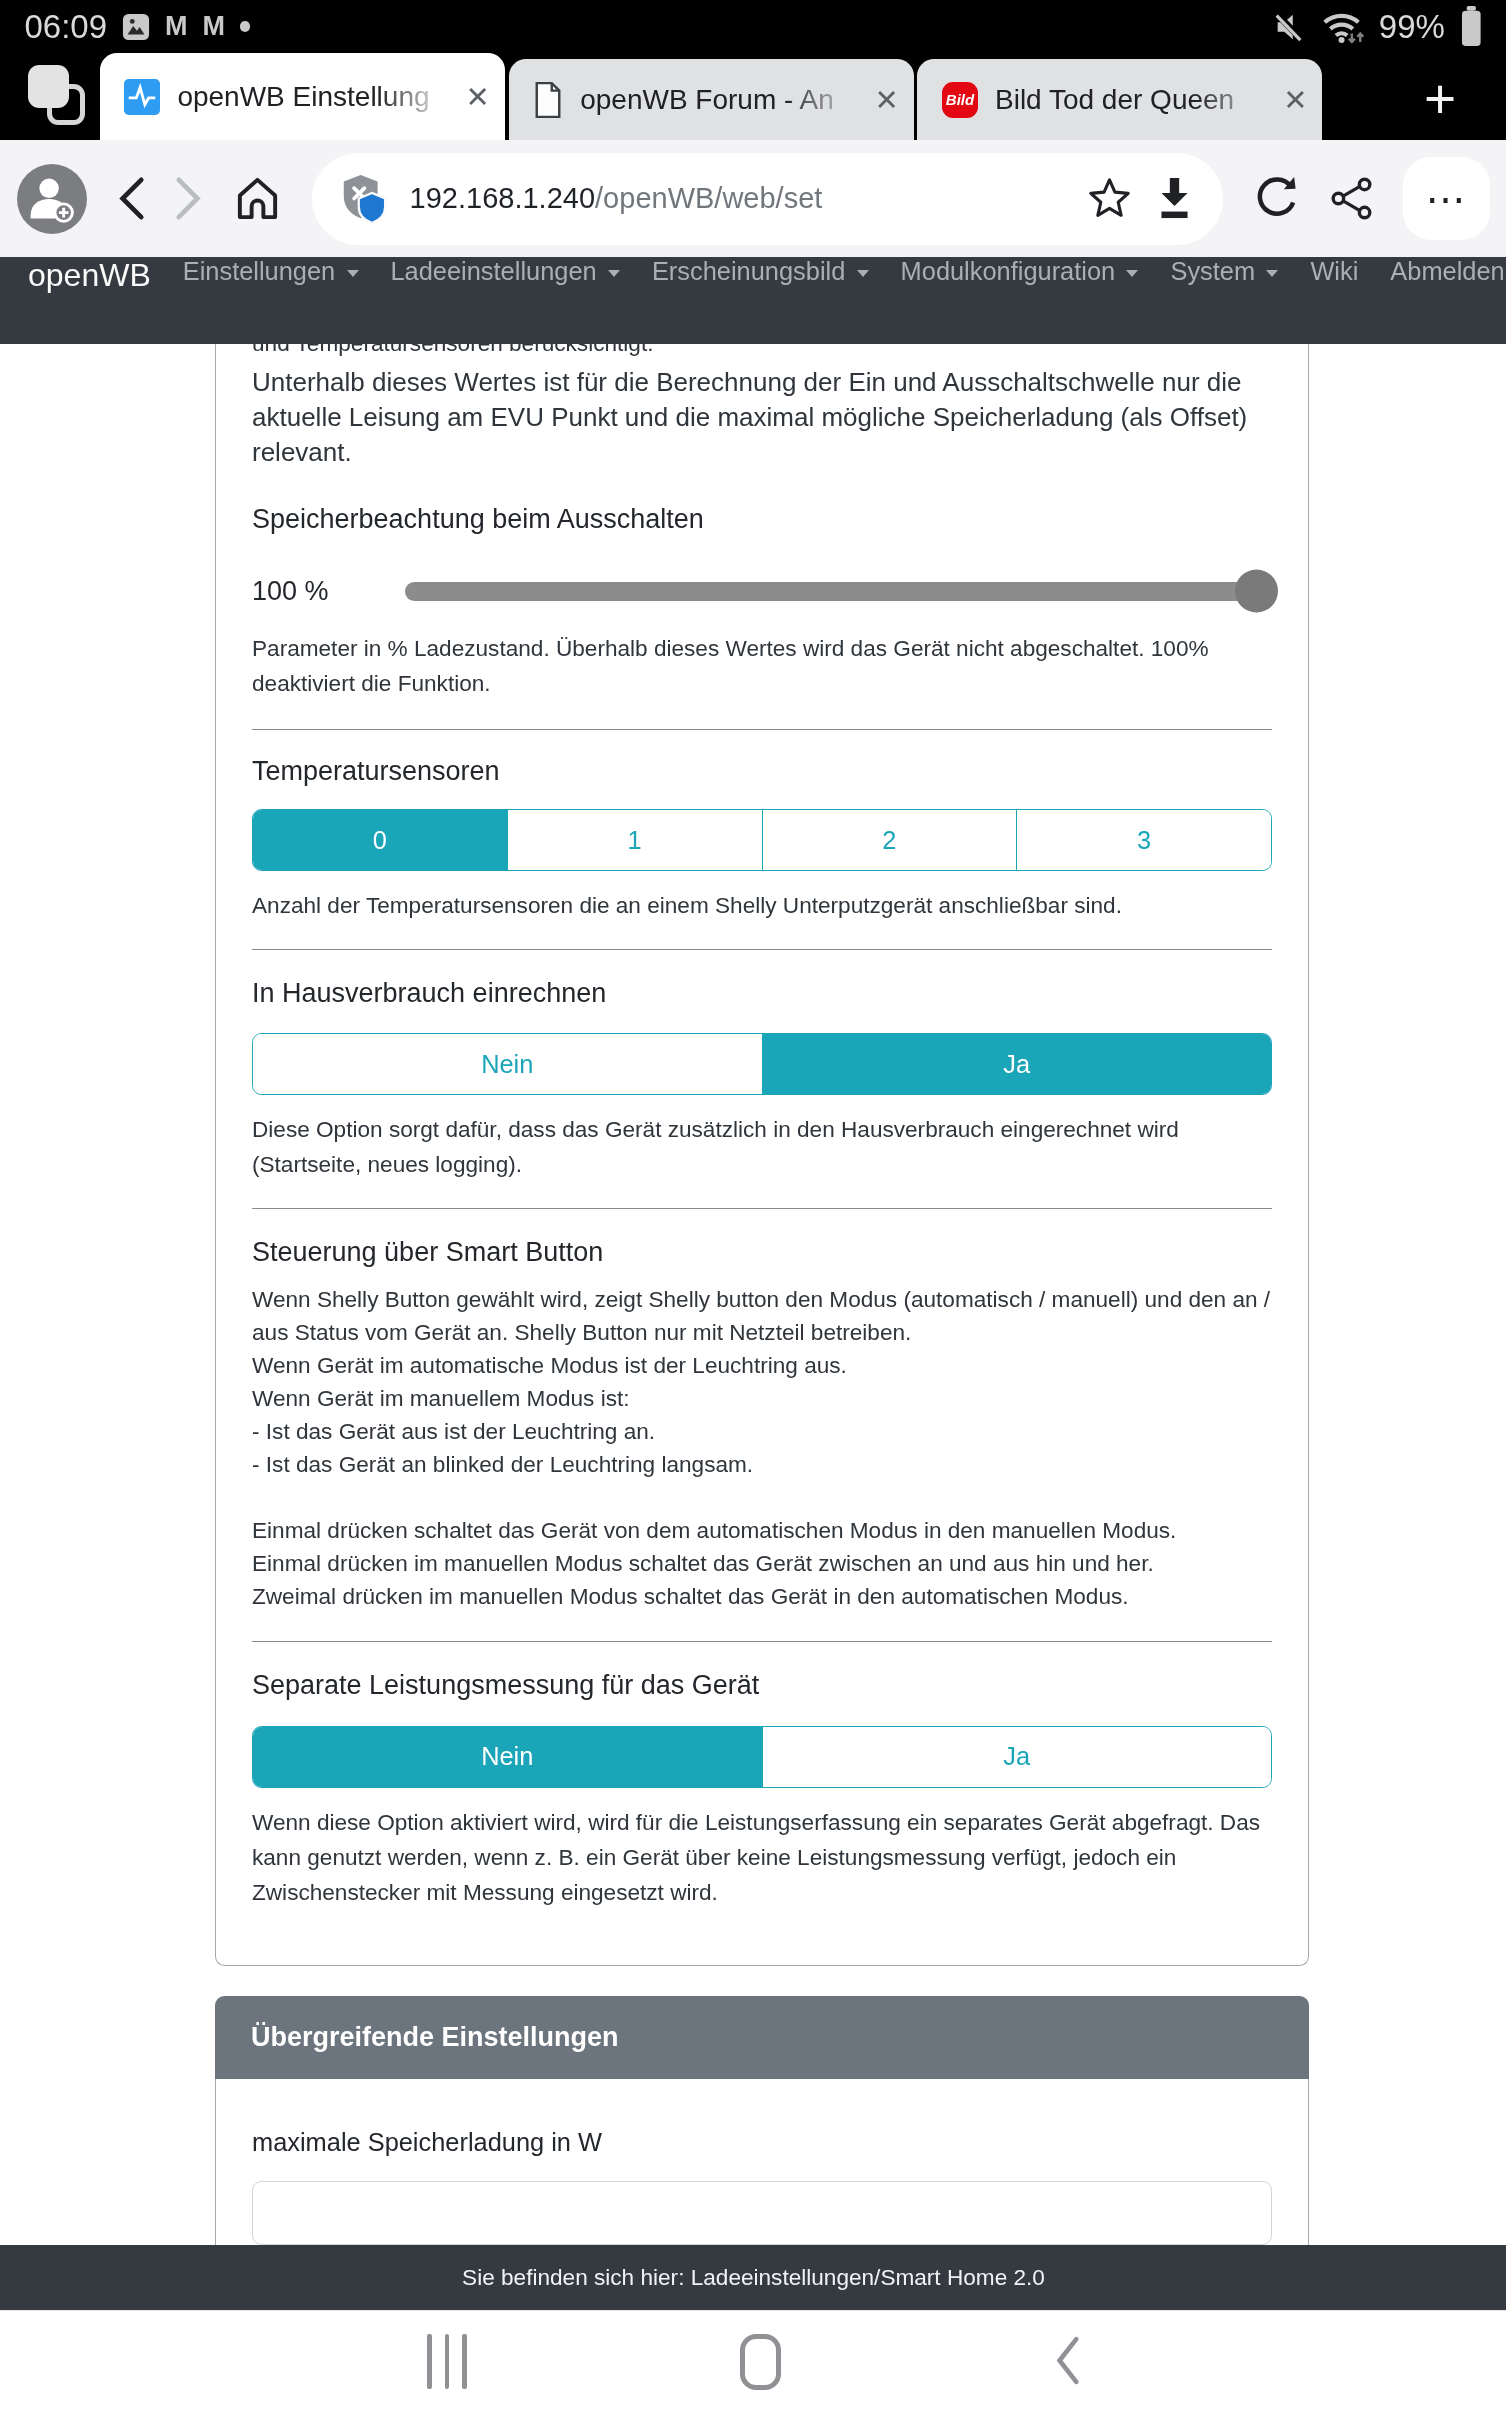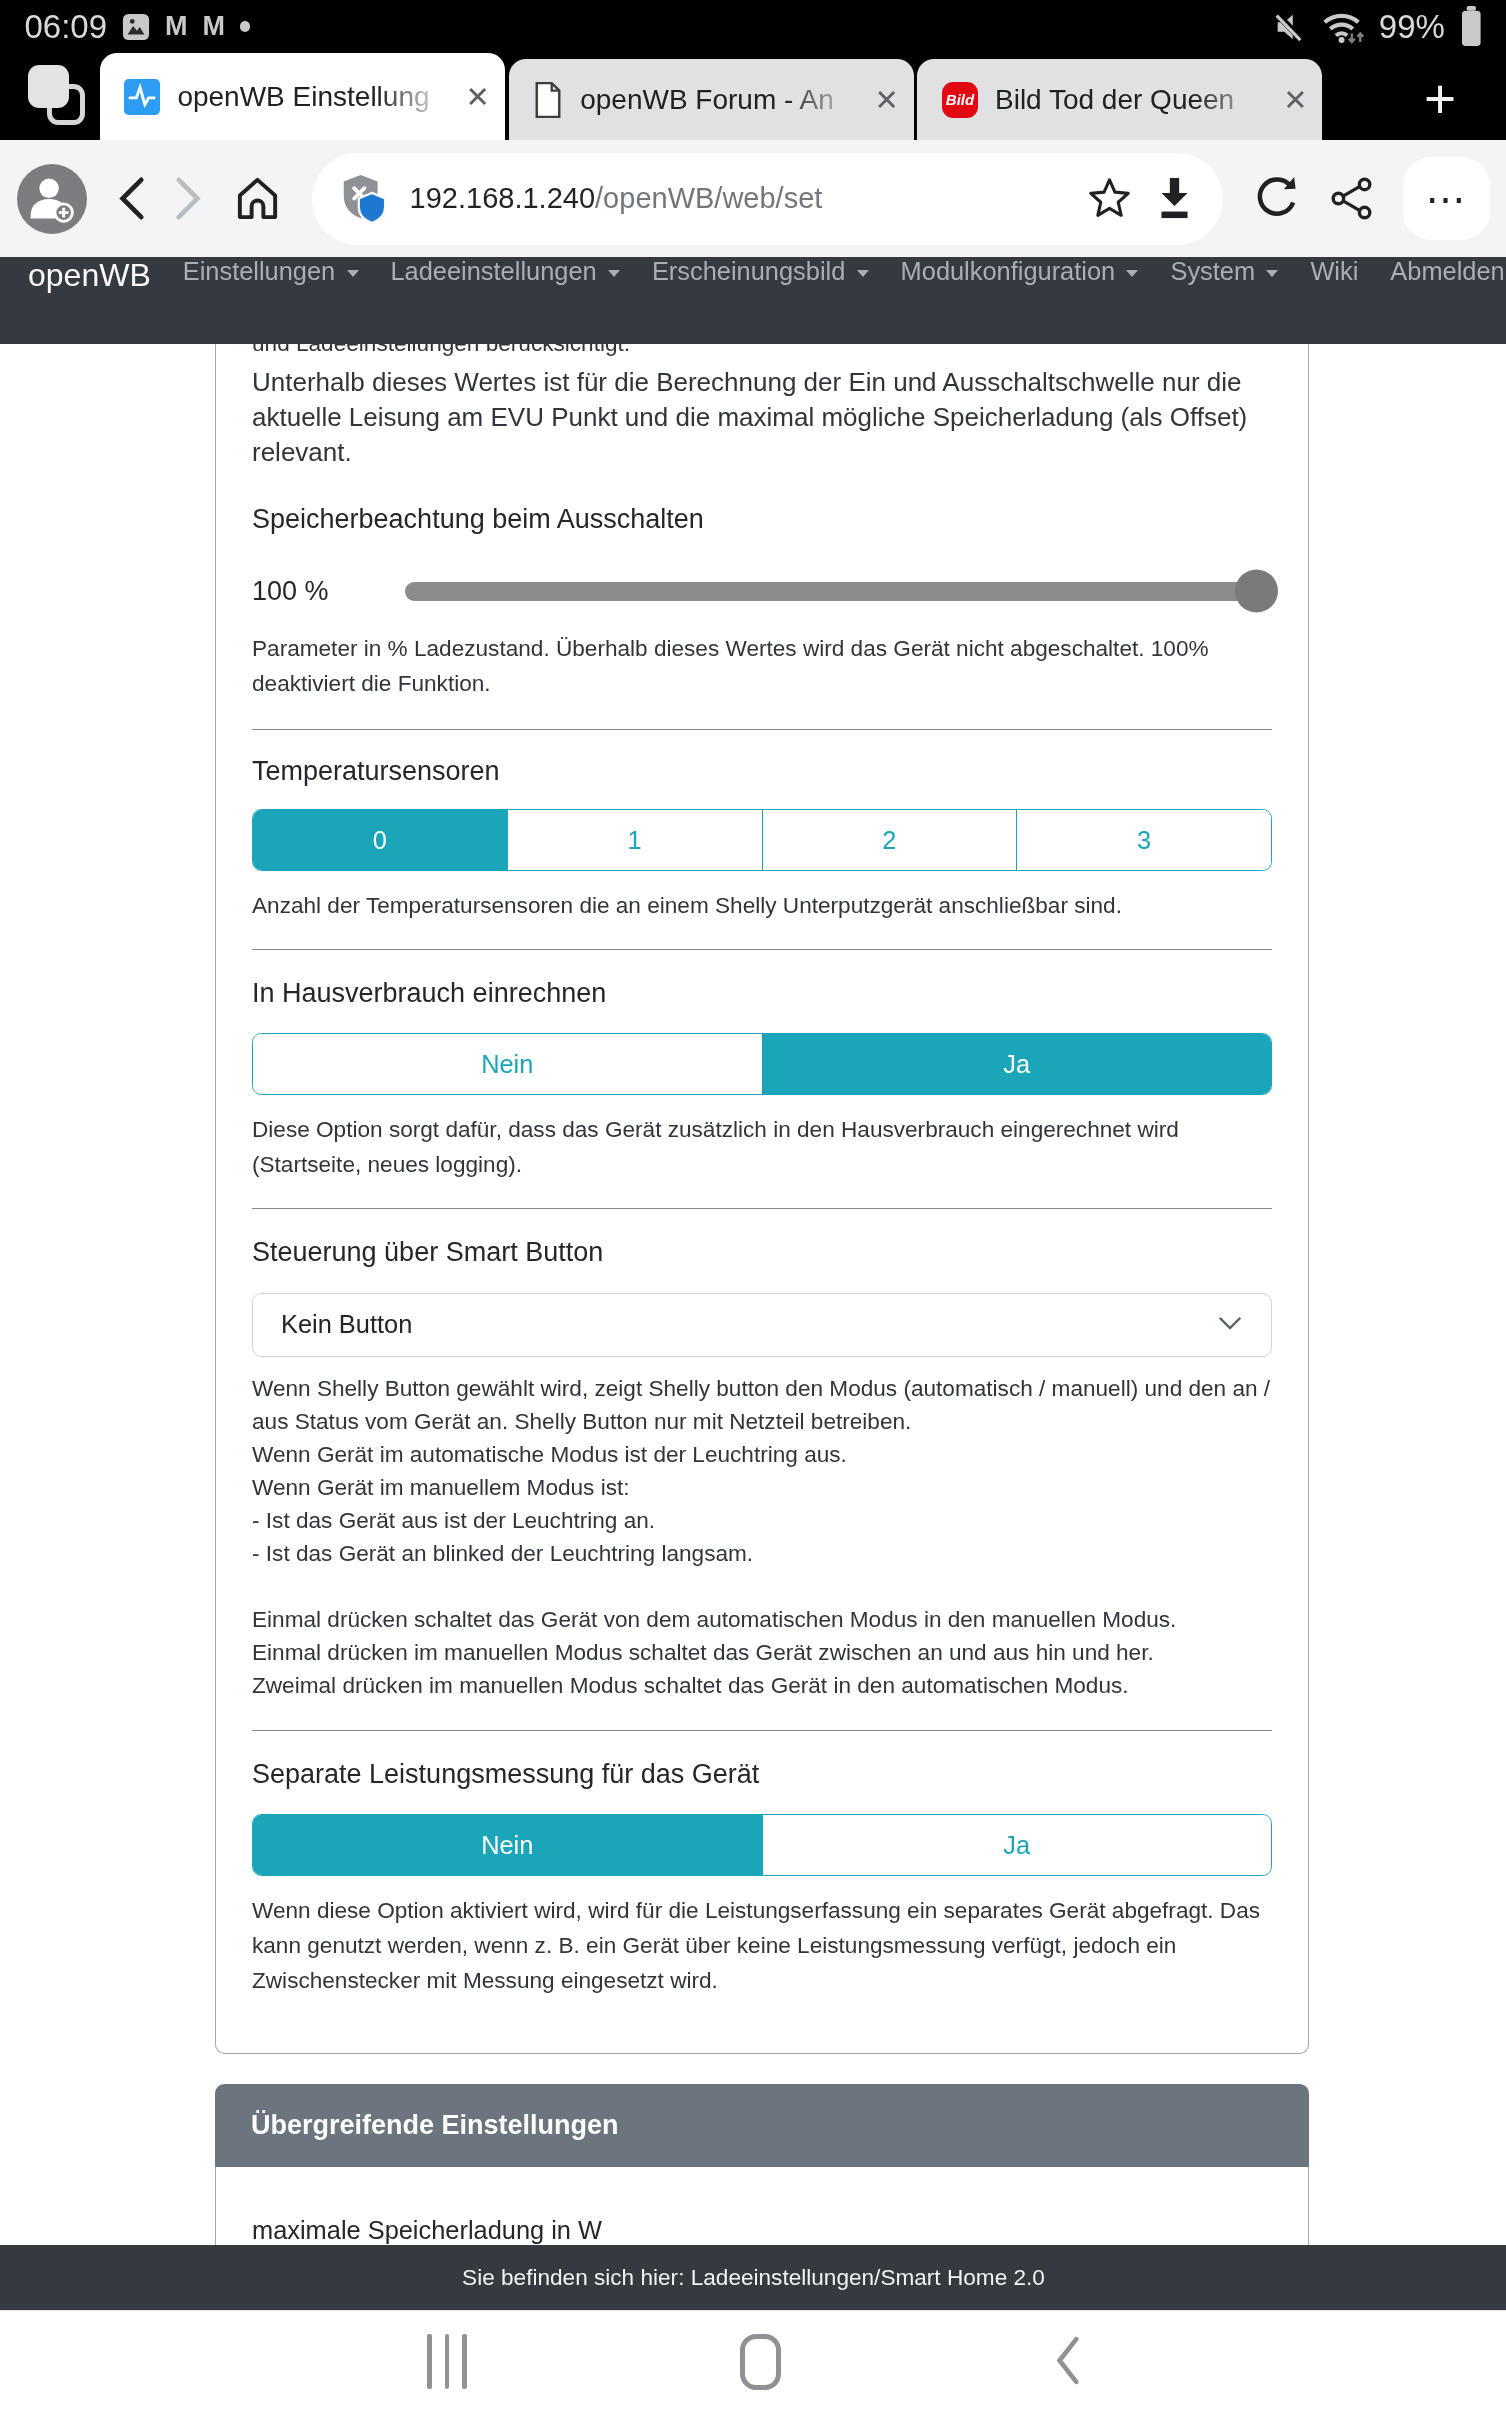--- a/index.html
+++ b/index.html
@@ -275,7 +275,7 @@
     <div class="card">
 
       <div class="clipline">
-        <p>und Ladeeinstellungen berücksichtigt.</p>
+        <p>und Temperatursensoren berücksichtigt.</p>
       </div>
       <p class="intro">Unterhalb dieses Wertes ist für die Berechnung der Ein und Ausschaltschwelle nur die aktuelle Leisung am EVU Punkt und die maximal mögliche Speicherladung (als Offset) relevant.</p>
 

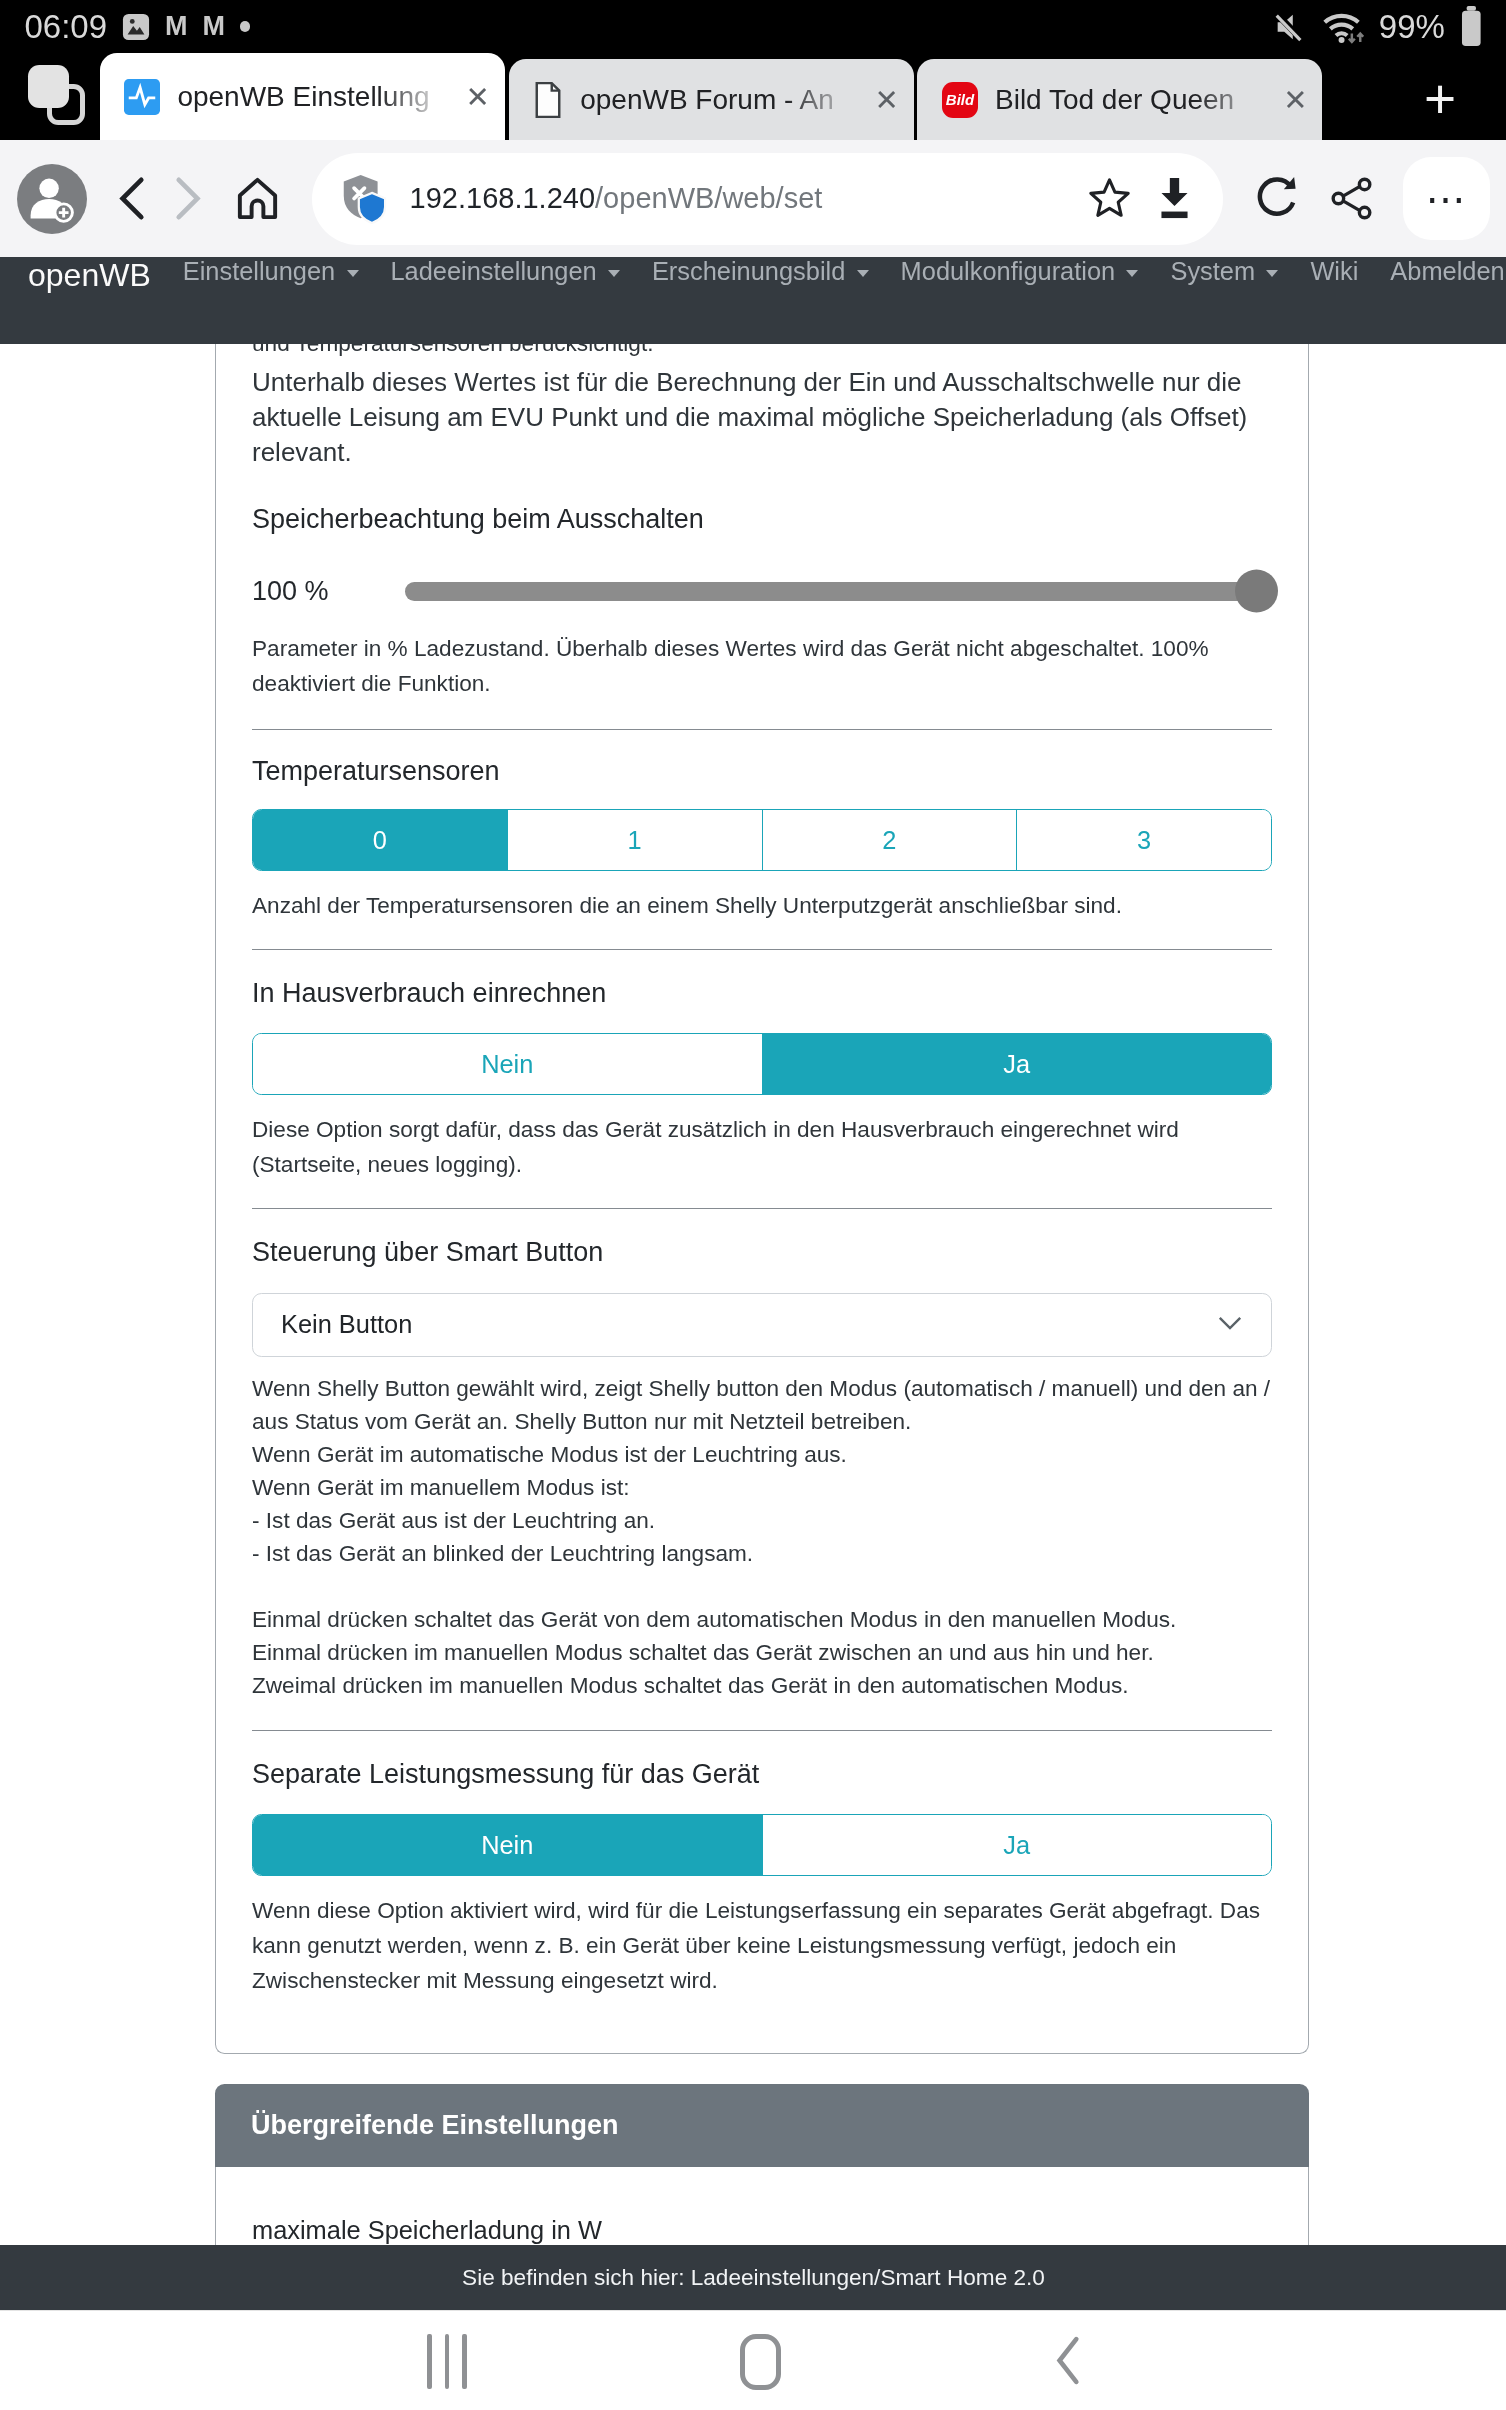--- a/index.html
+++ b/index.html
@@ -312,14 +312,6 @@
       <div class="hr" style="margin-top:26px"></div>
 
       <h2 class="sechead" style="margin-top:28px">Steuerung über Smart Button</h2>
-      <div class="select" style="margin-top:24.5px">
-        <span class="val">Kein Button</span>
-        <span>
-          <svg width="26" height="17" viewBox="0 0 28 18">
-              <path d="M3 3 L14 14 L25 3" stroke="#5a6268" stroke-width="2.6" fill="none"></path>
-            </svg>
-        </span>
-      </div>
       <p class="help pre" style="margin-top:15px">Wenn Shelly Button gewählt wird, zeigt Shelly button den Modus (automatisch / manuell) und den an / aus Status vom Gerät an. Shelly Button nur mit Netzteil betreiben.
 Wenn Gerät im automatische Modus ist der Leuchtring aus.
 Wenn Gerät im manuellem Modus ist:

